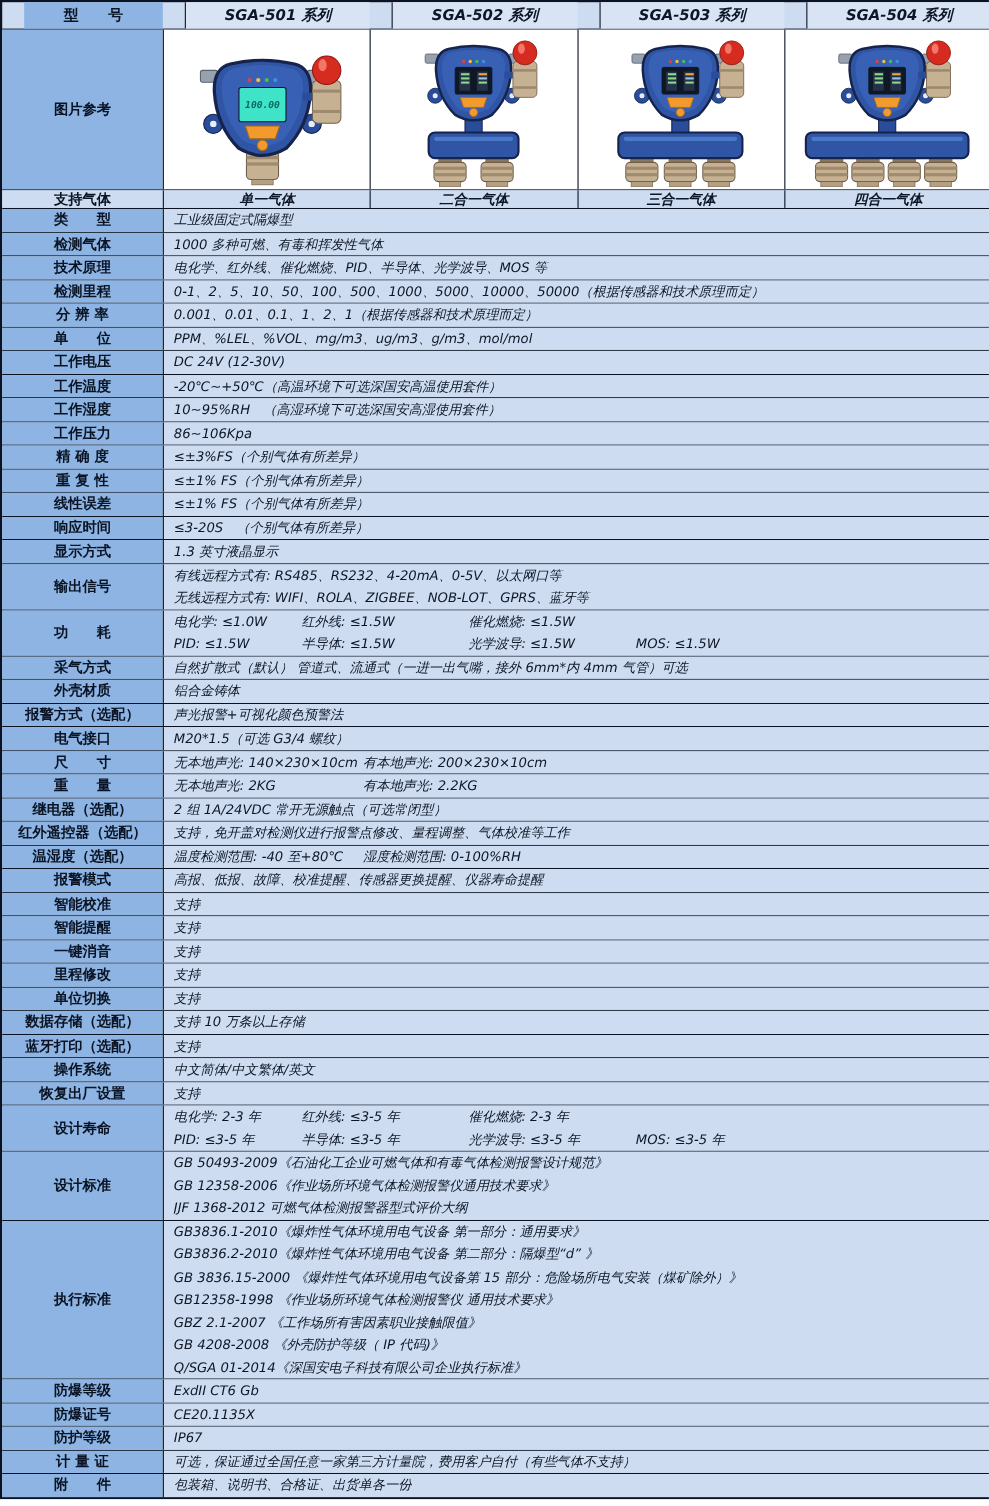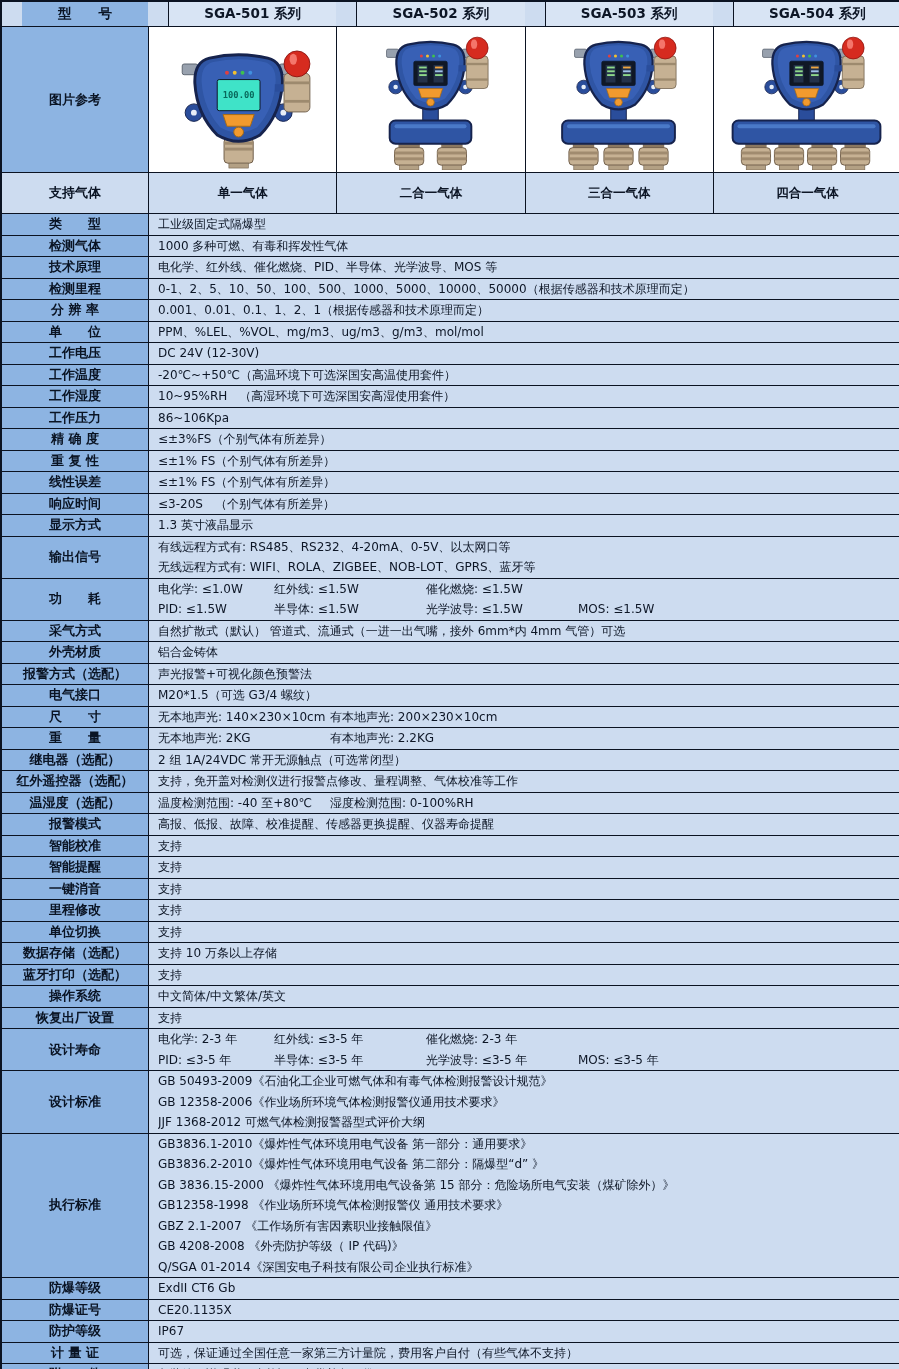--- a/index.html
+++ b/index.html
@@ -9,7 +9,7 @@
   .row.spec{grid-template-columns:146px 1fr;}
   #specs .row:last-child{border-bottom:none;}
   .cell{min-width:0;}
-  .cell + .cell{border-left:1px solid var(--border);}
+  .cell + .cell{border-left:1px solid var(--border);font-style:italic;}
   .label{background:var(--label_bg);display:flex;align-items:center;justify-content:center;
          font-weight:bold;font-size:13px;white-space:pre;text-align:center;color:#0a1424;}
   .value{background:var(--value_bg);padding:0 4px 0 9px;display:flex;flex-direction:column;justify-content:center;}

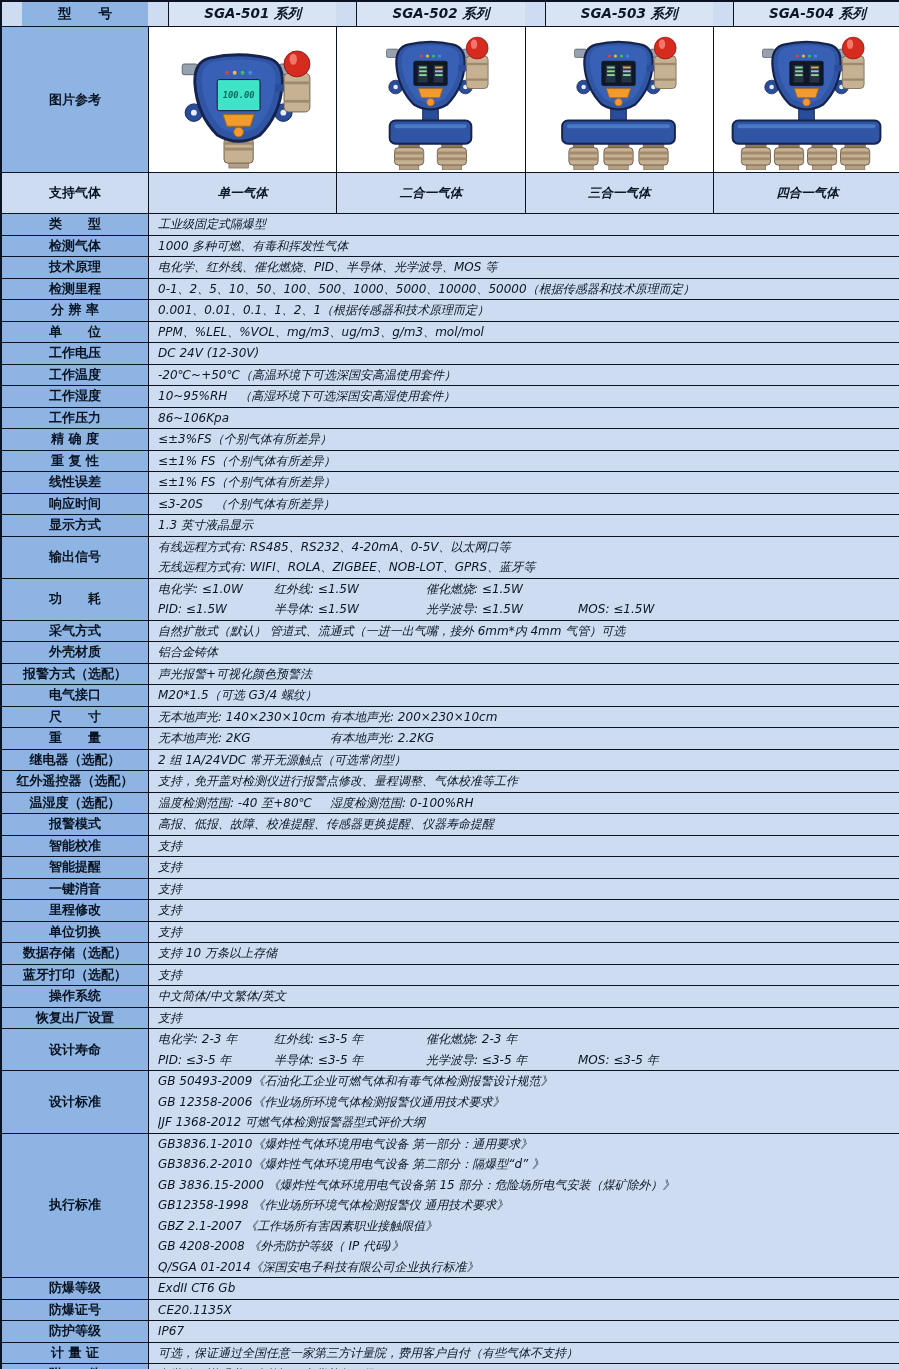--- a/index.html
+++ b/index.html
@@ -26,7 +26,7 @@
   .header-row .label{background:var(--label_bg);}
   .image-row .cell{height:145px;}
   .image-row .img{background:var(--image_bg);display:flex;align-items:center;justify-content:center;}
-  .gas-row .cell{height:40px;display:flex;align-items:center;justify-content:center;
+  .gas-row .cell{height:16px;display:flex;align-items:center;justify-content:center;
       font-size:12.5px;font-weight:bold;background:var(--value_bg);}
   .gas-row .label{font-size:13px;}
   svg text{font-family:"DejaVu Sans Mono","Liberation Mono",monospace;}

